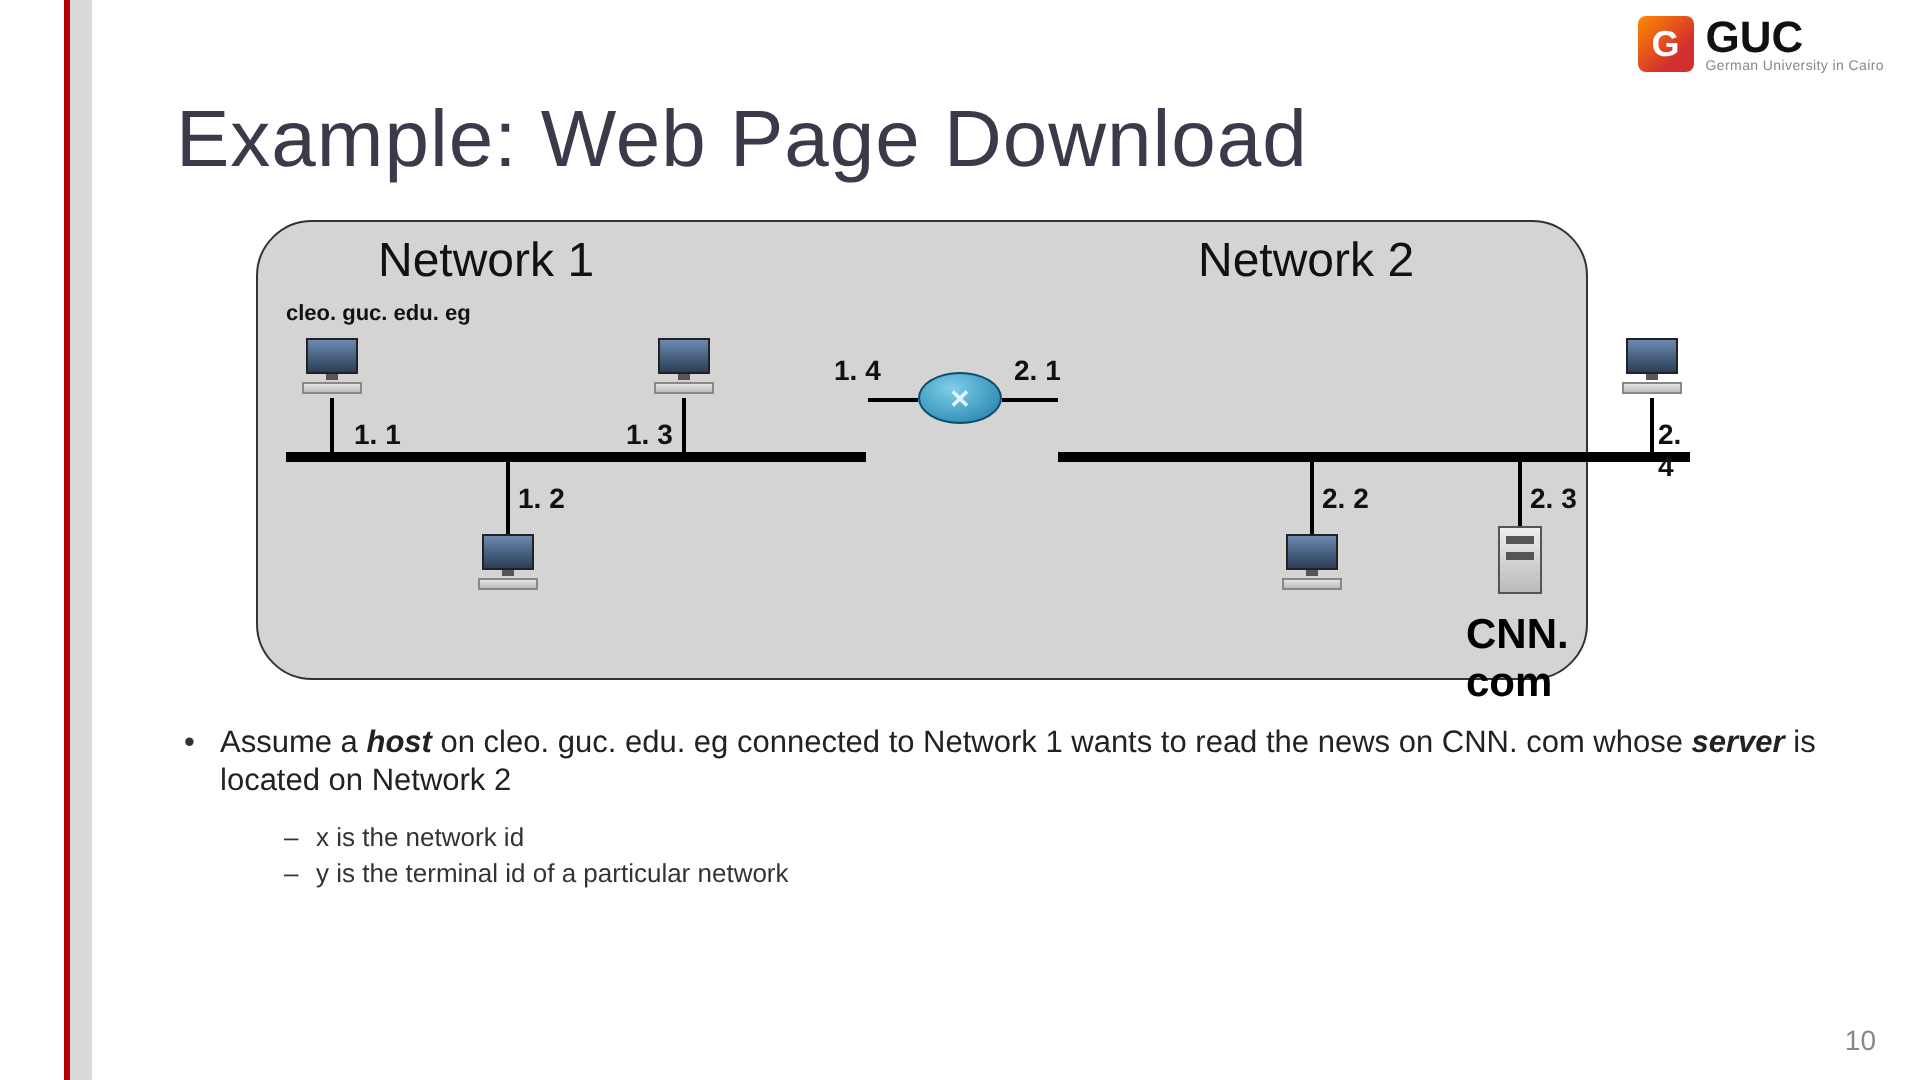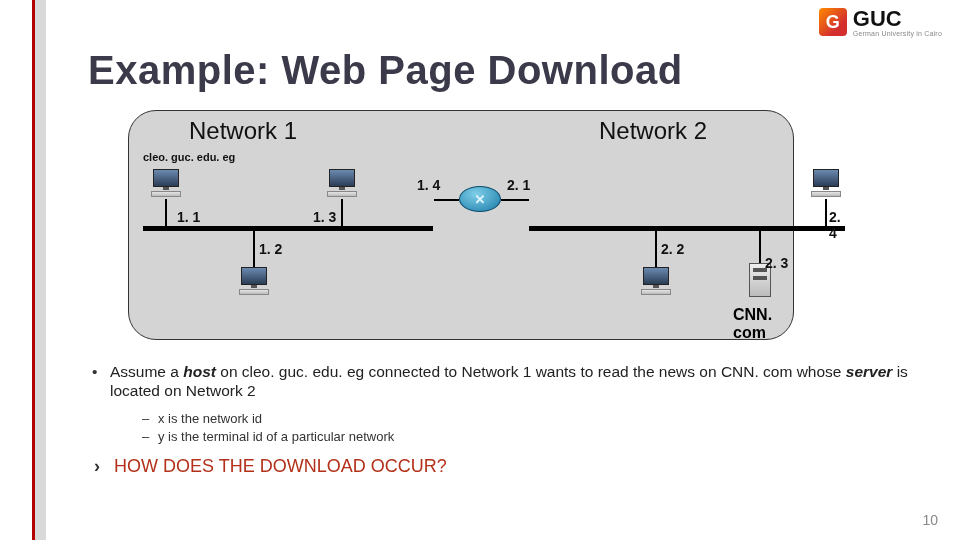--- a/index.html
+++ b/index.html
@@ -52,7 +52,7 @@
     left: 88px;
     top: 48px;
     font-size: 40px;
-    font-weight: 700;
+    font-weight: 400;
     color: #3a3a4a;
     font-family: "Arial Narrow", "Segoe UI", sans-serif;
     letter-spacing: .5px;

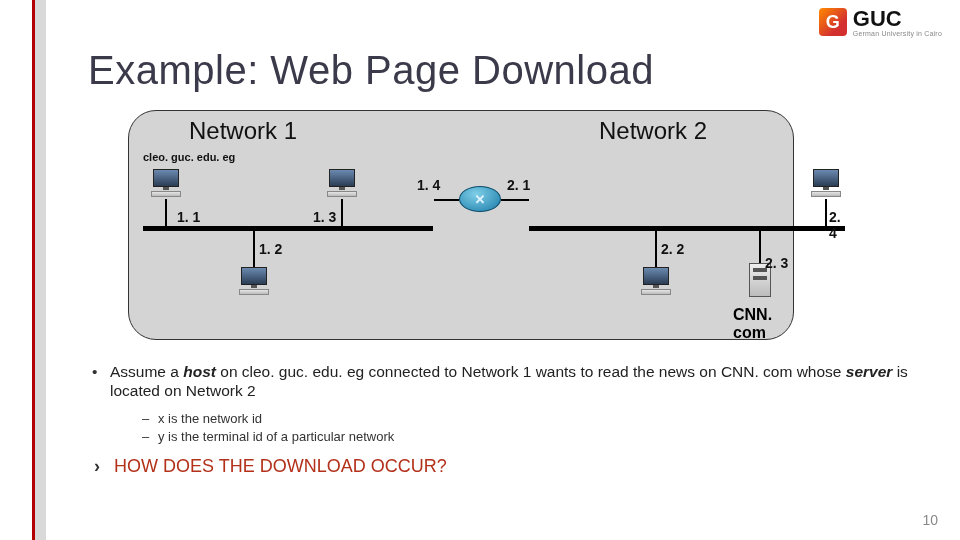--- a/index.html
+++ b/index.html
@@ -259,7 +259,7 @@
 
   <div class="server" style="left:620px; top:152px;"></div>
   <div class="drop" style="left:630px; top:120px; height:32px;"></div>
-  <div class="ip" style="left:636px; top:144px;">2. 3</div>
+  <div class="ip" style="left:636px; top:130px;">2. 3</div>
 
   <div class="cnn" style="left:604px; top:195px;">CNN. com</div>
 </div>

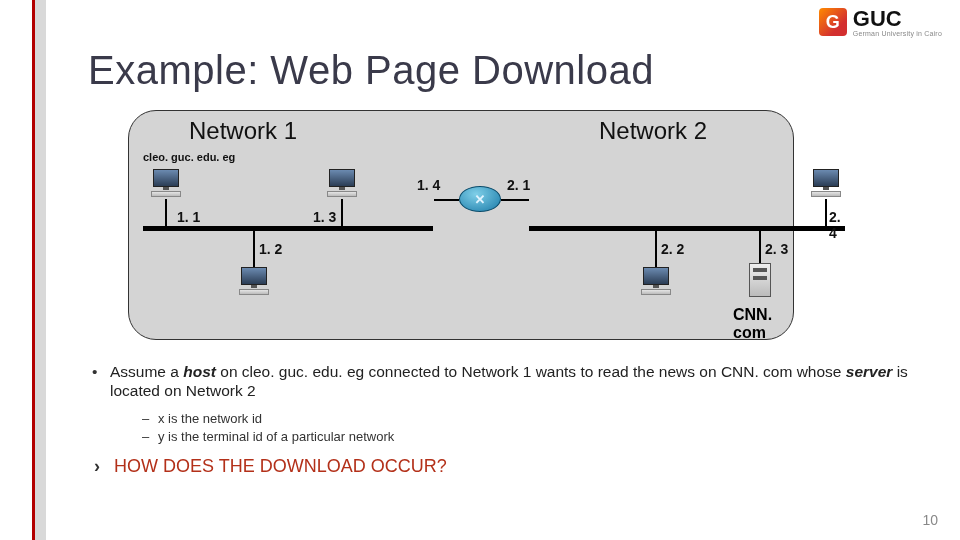--- a/index.html
+++ b/index.html
@@ -135,7 +135,7 @@
   }
   .cnn {
     position: absolute;
-    font-size: 16px;
+    font-size: 21px;
     font-family: "Arial Narrow", sans-serif;
     font-weight: 600;
   }

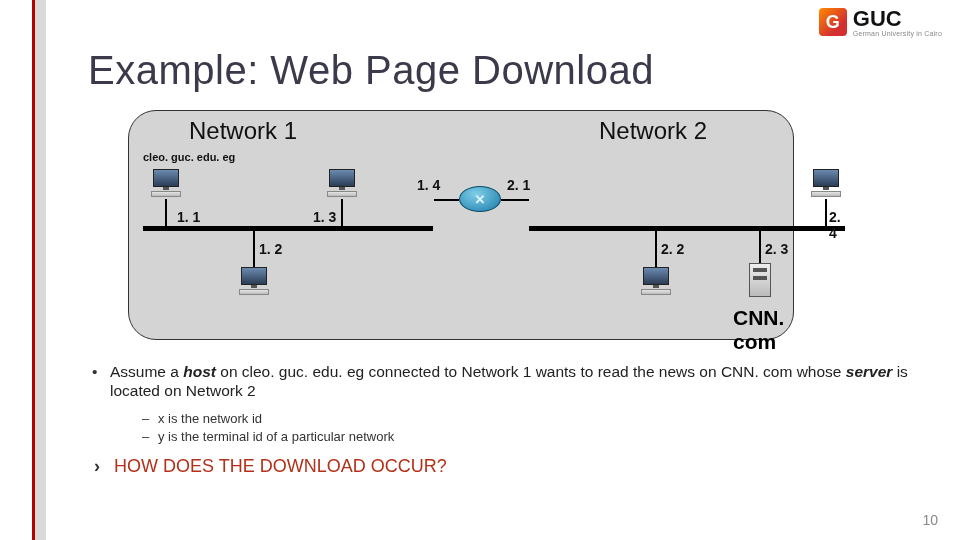--- a/index.html
+++ b/index.html
@@ -270,7 +270,6 @@
   </div>
   <div class="sub">x is the network id</div>
   <div class="sub">y is the terminal id of a particular network</div>
-  <div class="question">HOW DOES THE DOWNLOAD OCCUR?</div>
 </div>
 
 <div class="pagenum">10</div>

